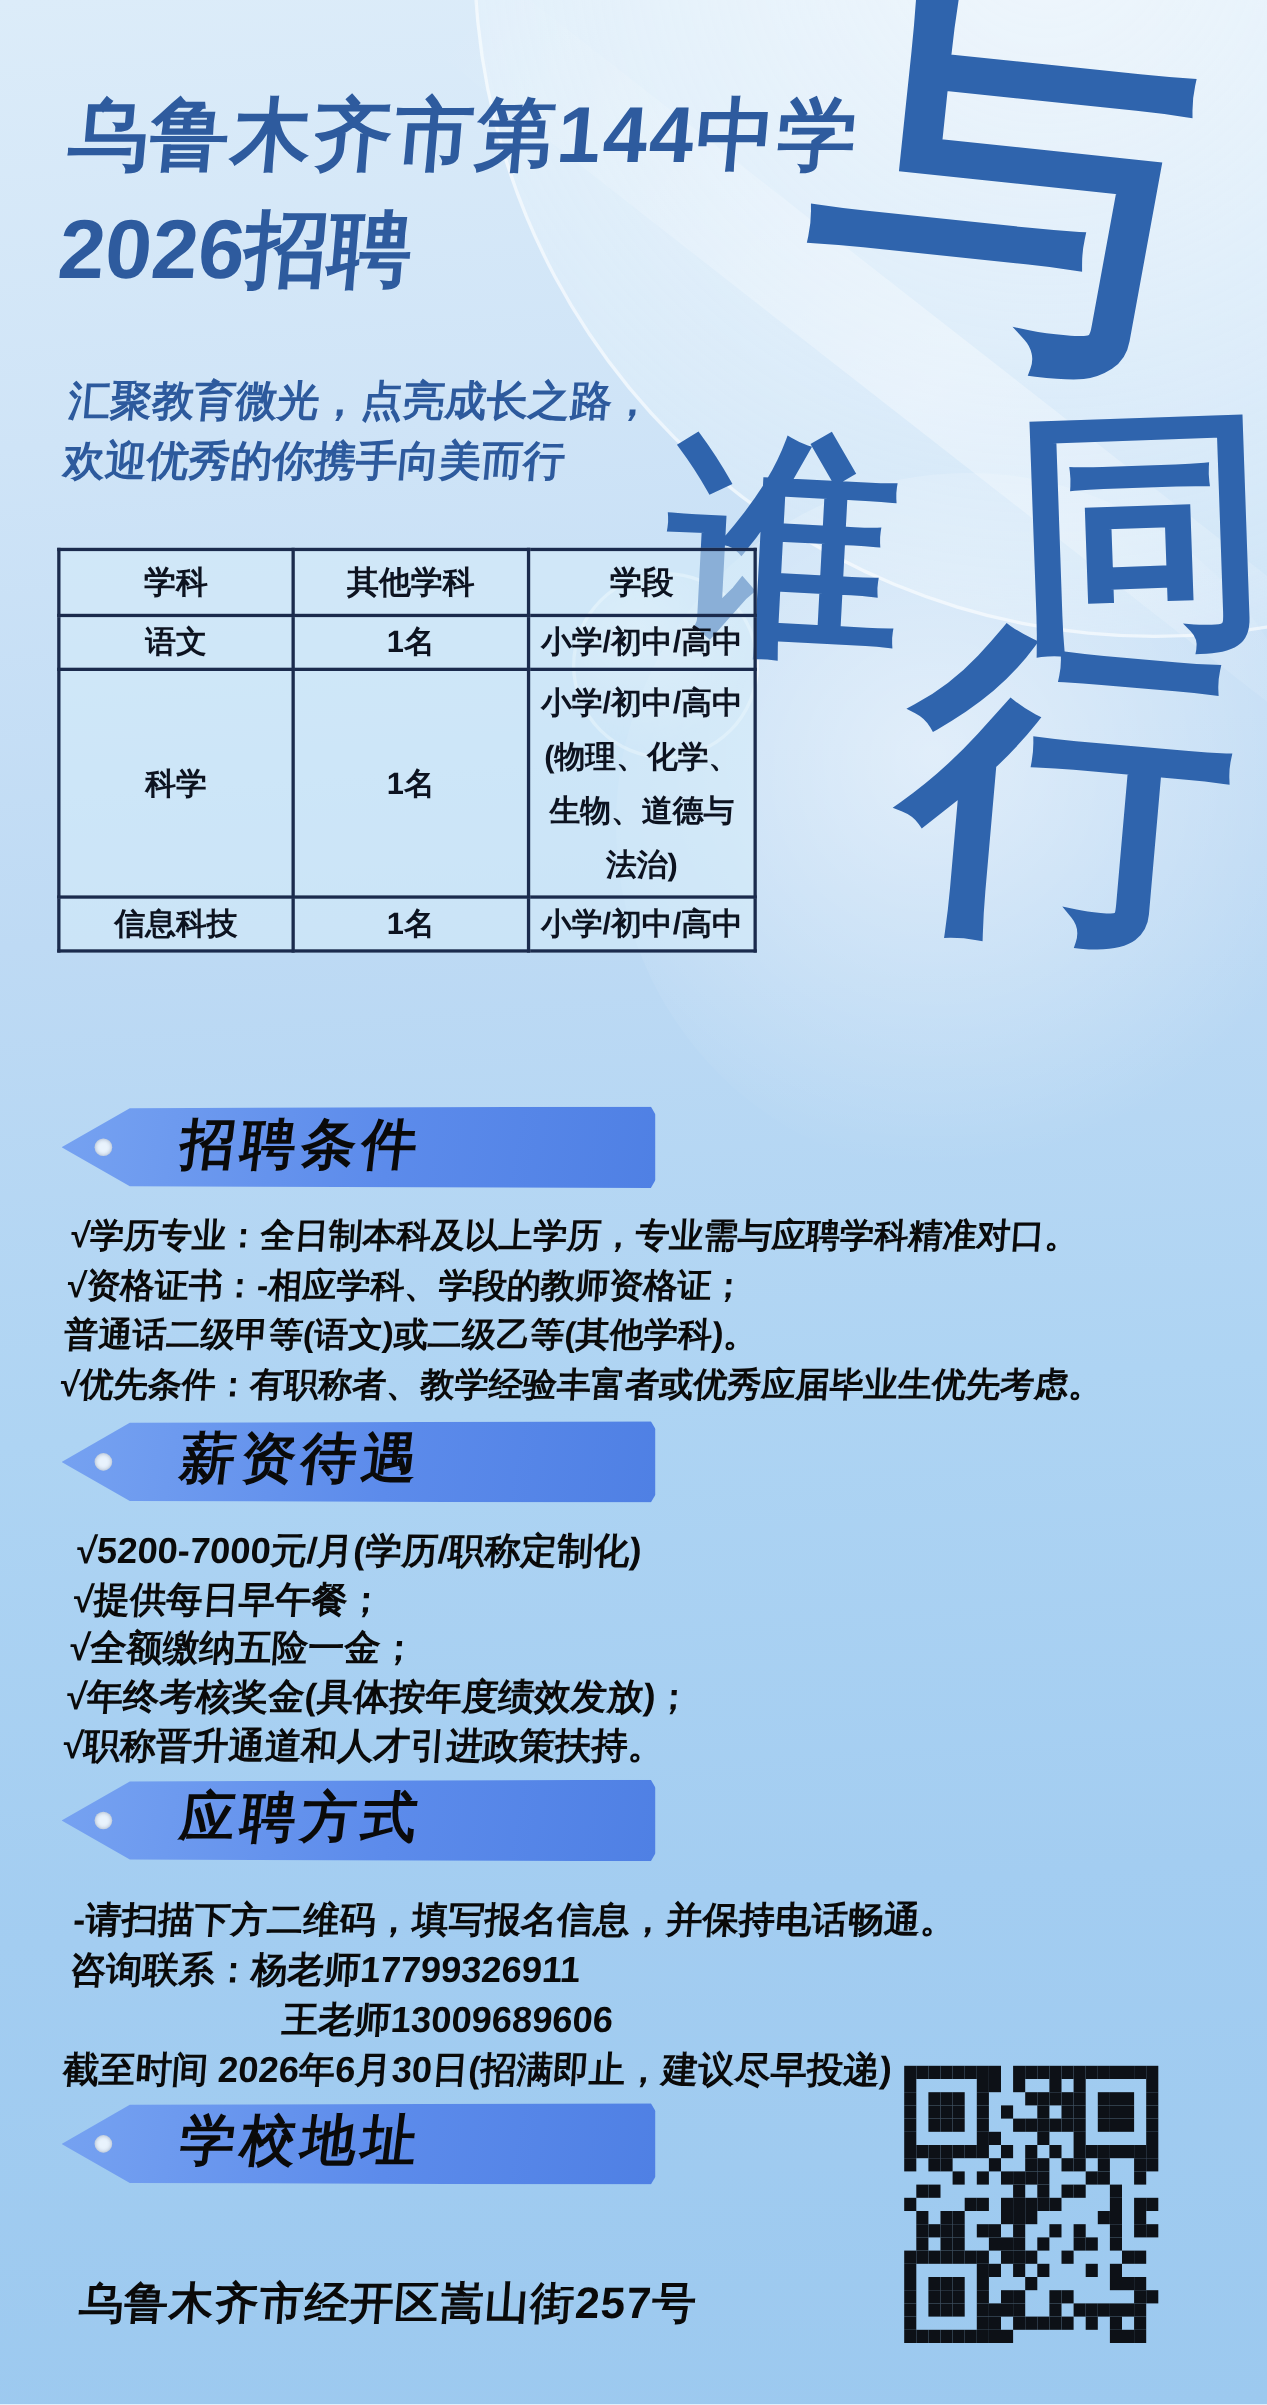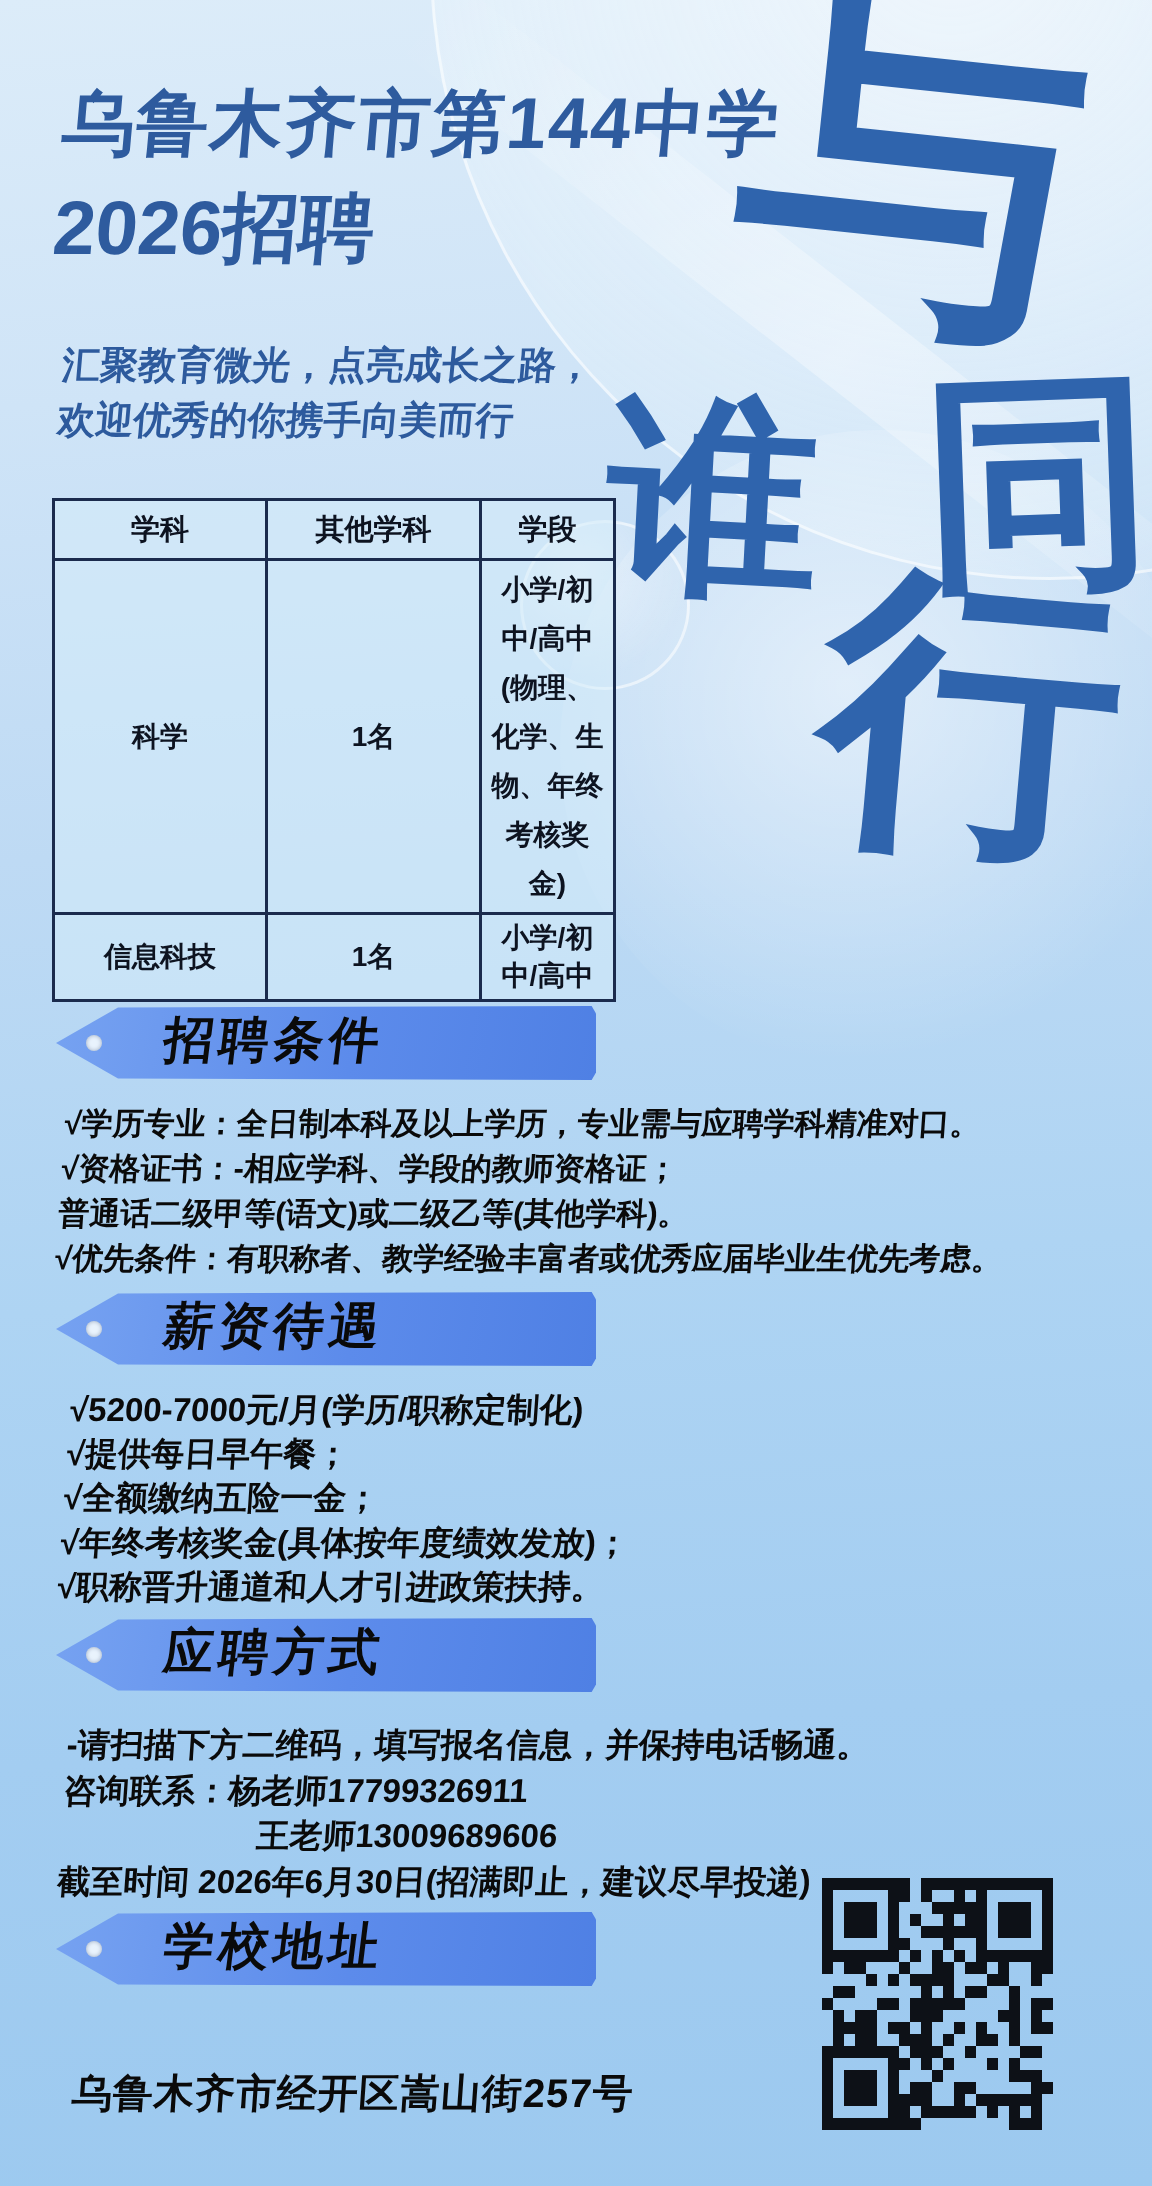--- a/index.html
+++ b/index.html
@@ -43,7 +43,7 @@
   .cal-xing{left:822px;top:562px;font-size:300px;transform:rotate(5deg);}
 
   
-  table.recruit{position:absolute;left:52px;top:498px;width:564px;border-collapse:collapse;z-index:4;
+  table.recruit{position:absolute;left:52px;top:498px;width:636px;border-collapse:collapse;z-index:4;
     font-weight:bold;color:#0d1320;background:rgba(214,236,250,.55);}
   table.recruit th,table.recruit td{border:3px solid var(--table-border);text-align:center;vertical-align:middle;
     font-size:28px;padding:4px 8px;}

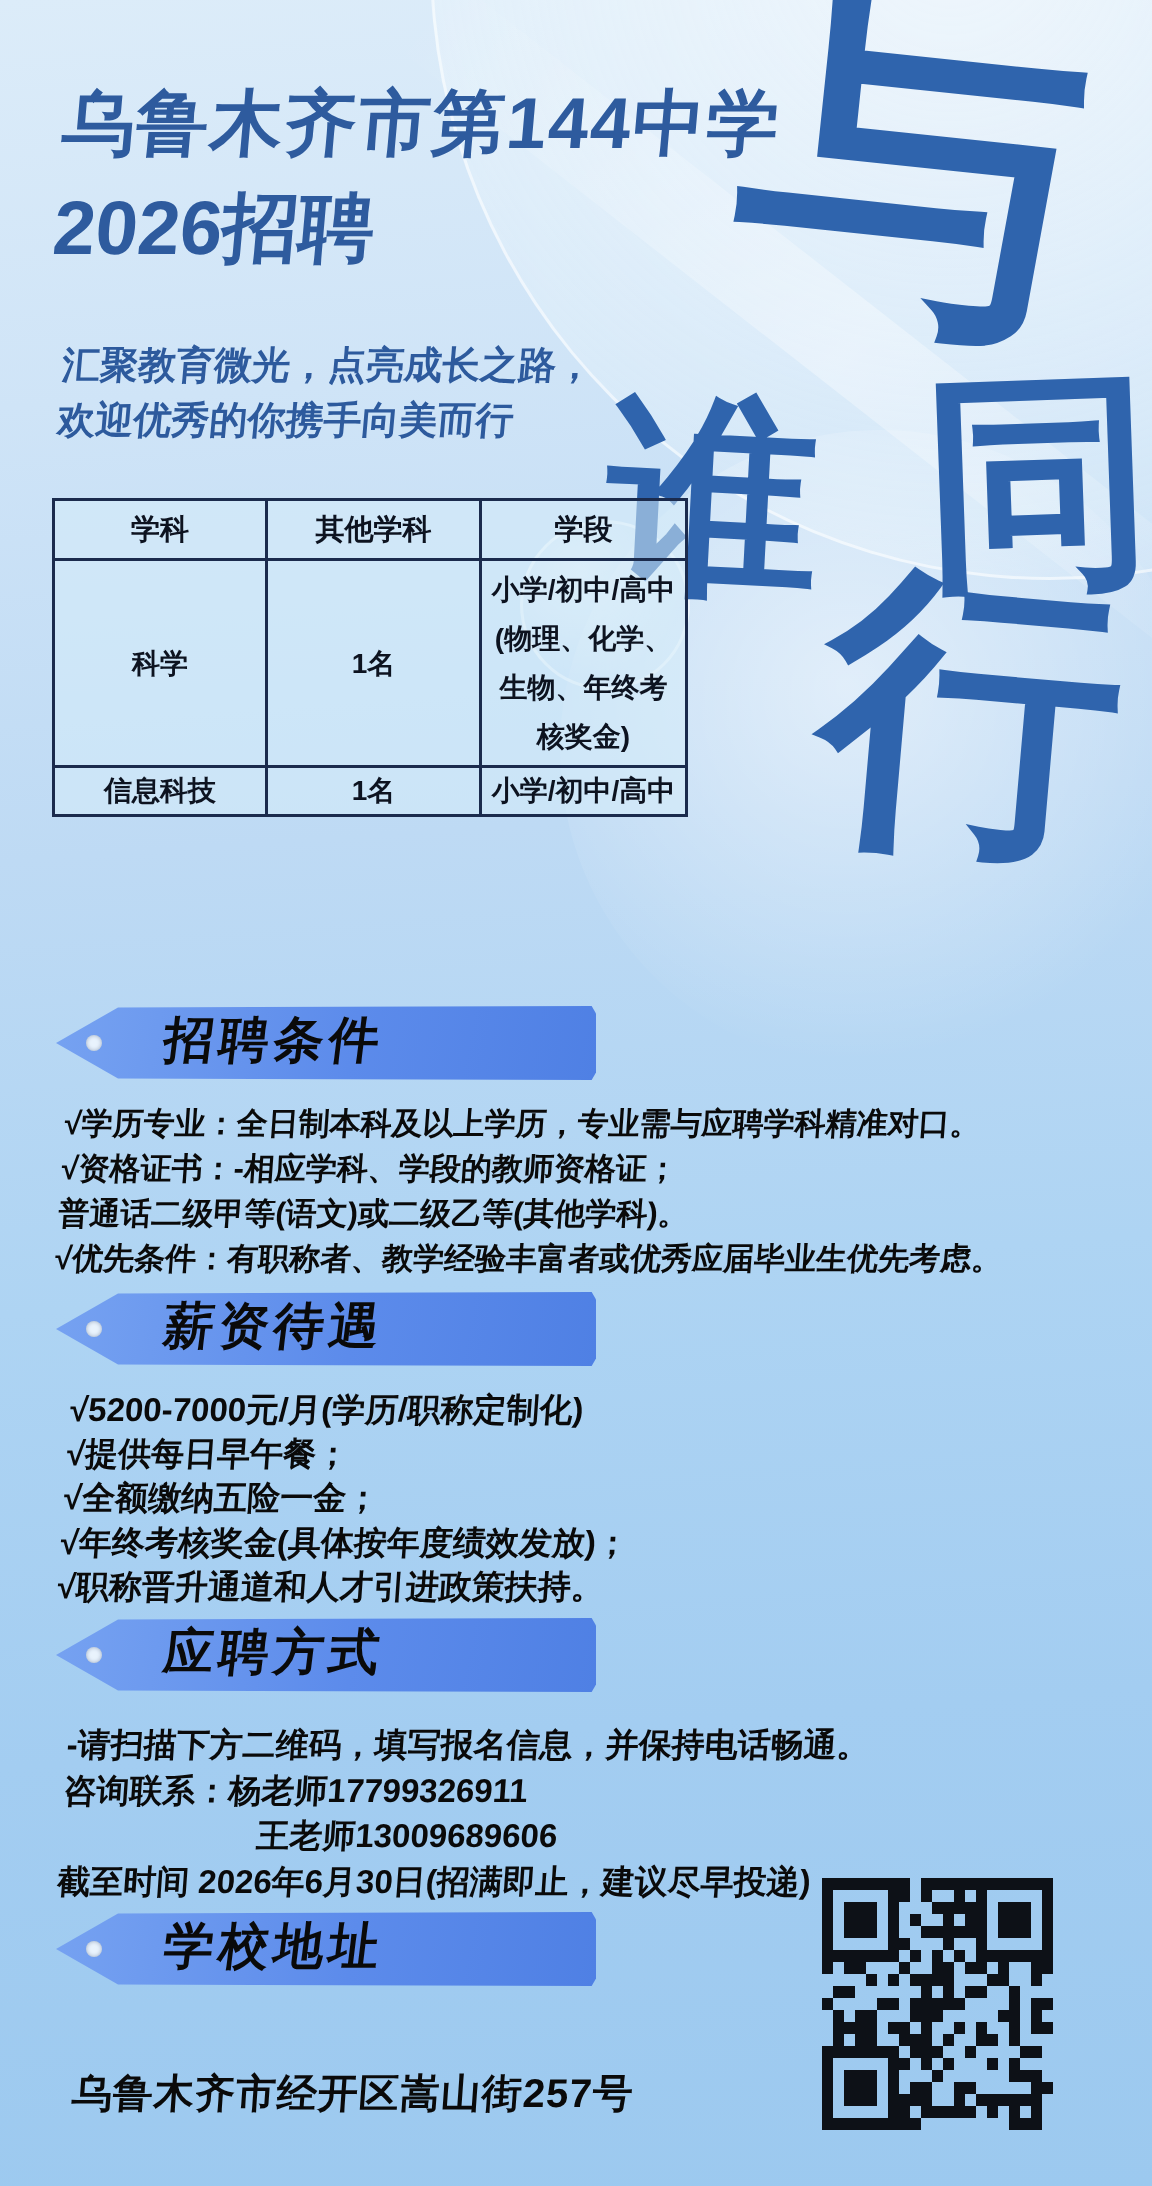--- a/index.html
+++ b/index.html
@@ -113,6 +113,11 @@
         </tr>
       </thead>
     <tbody>
+        <tr>
+          <td>语文</td>
+          <td>1名</td>
+          <td>小学/初中/高中</td>
+        </tr>
         <tr class="tall">
           <td>科学</td>
           <td>1名</td>

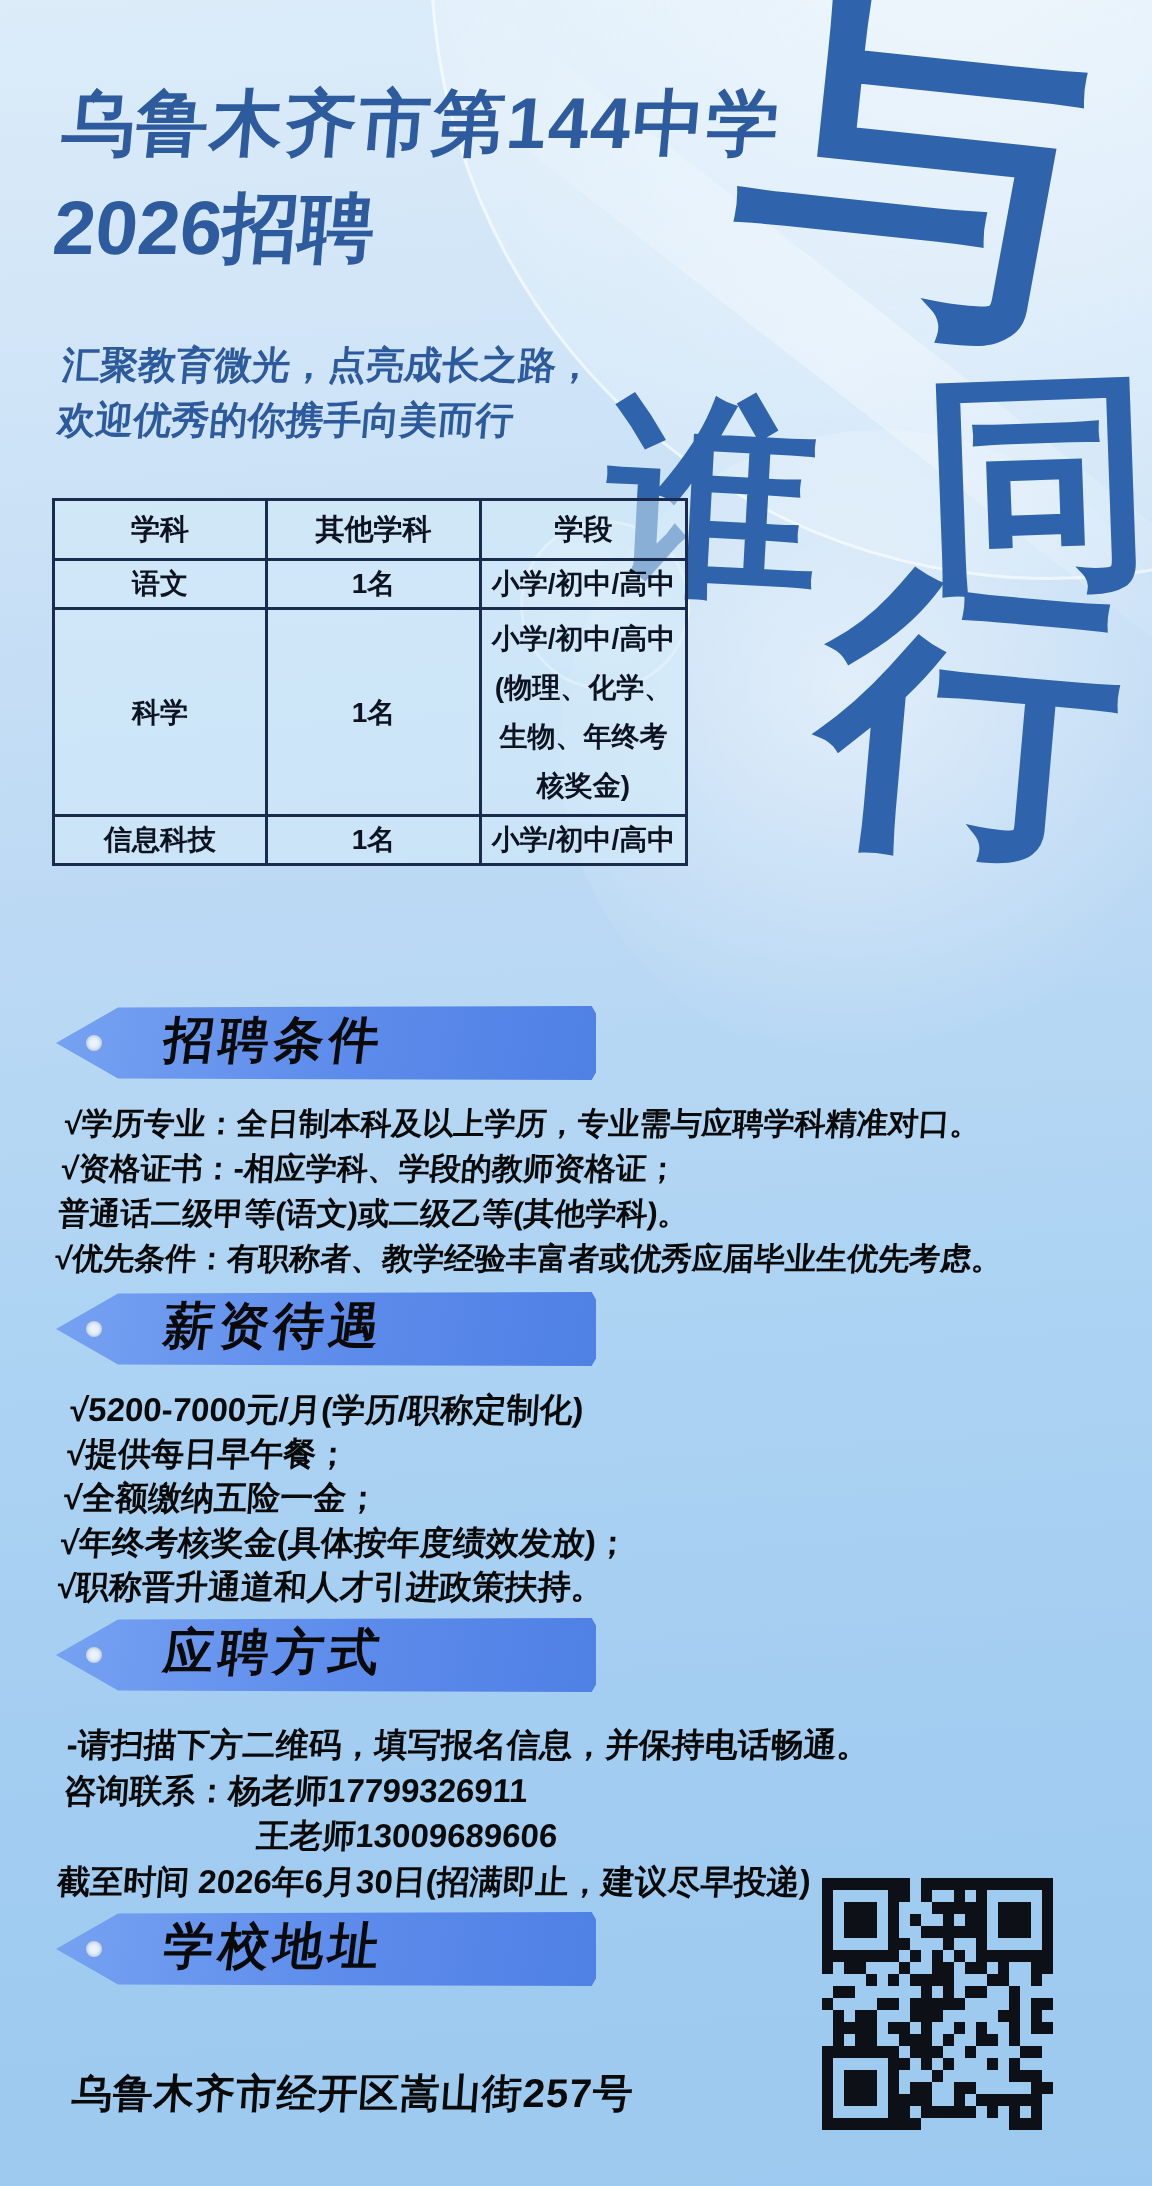--- a/index.html
+++ b/index.html
@@ -121,7 +121,7 @@
         <tr class="tall">
           <td>科学</td>
           <td>1名</td>
-          <td>小学/初中/高中 (物理、化学、生物、年终考核奖金)</td>
+          <td>小学/初中/高中 (物理、化学、生物、道德与法治)</td>
         </tr>
         <tr>
           <td>信息科技</td>

